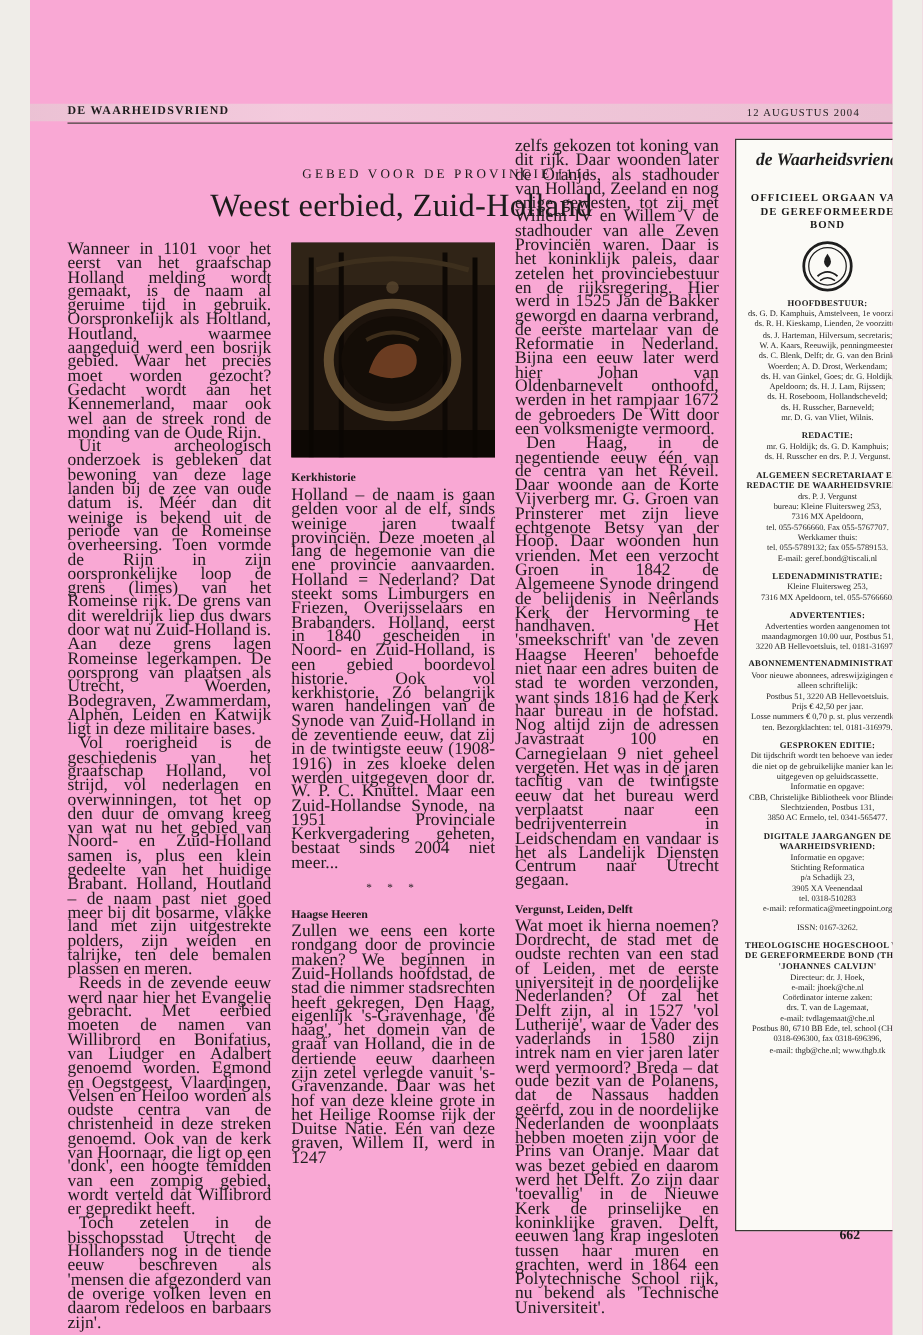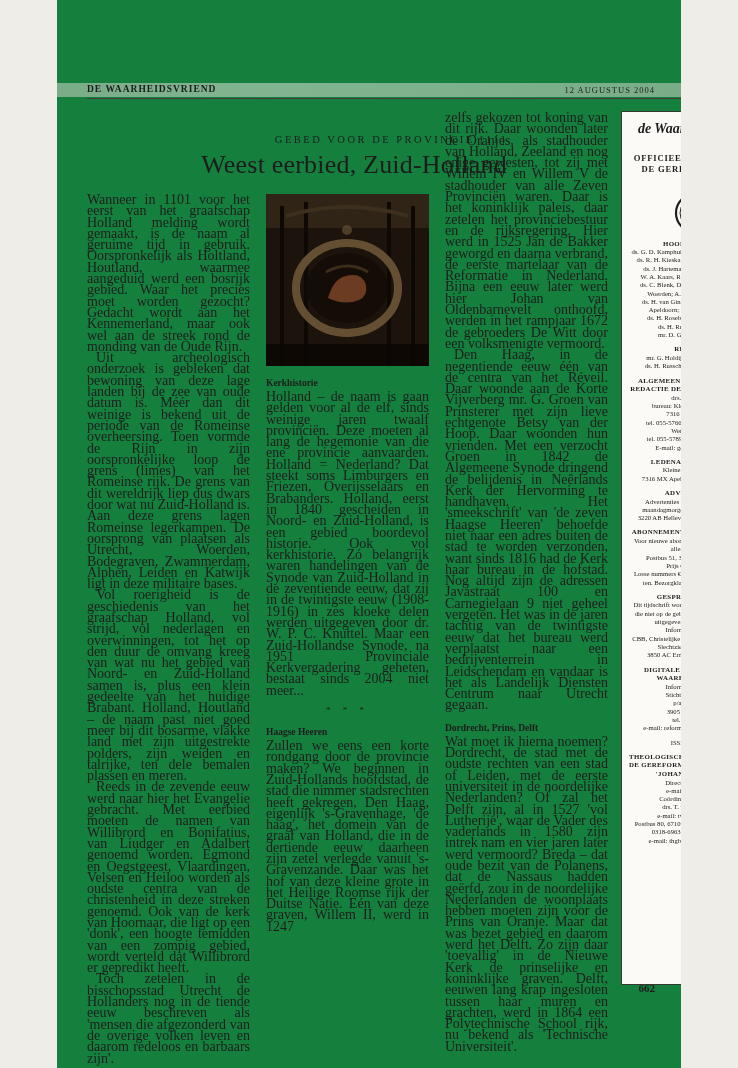--- a/index.html
+++ b/index.html
@@ -7,8 +7,8 @@
   html, body { background:#efede8; }
   body { font-family:"Liberation Serif", serif; color:#1c1c1c; }
   .page {
-    position:relative; width:624px; height:1068px; margin:0 auto;
-    background:#15803d; overflow:hidden;padding-left:32px;
+    position:relative; width:690px; height:1068px; margin:0 auto;
+    background:#f9a8d4; overflow:hidden;padding-left:32px;
   }
   .scan-band {
     position:absolute; left:0; top:83px; width:738px; height:14px;

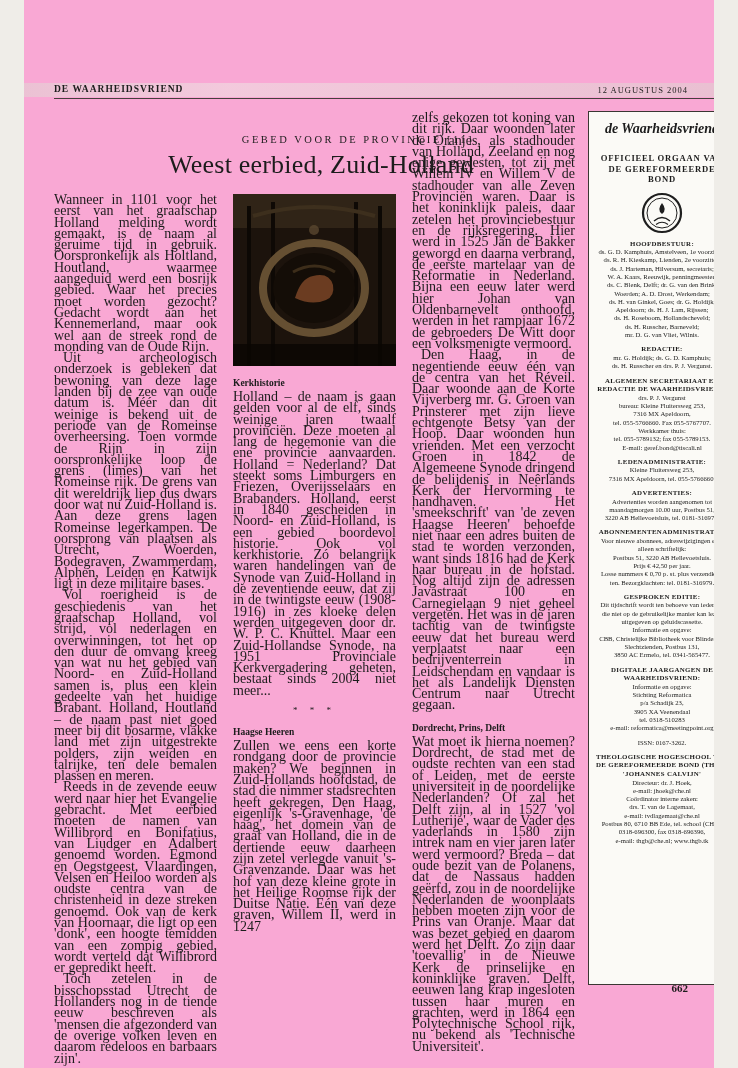--- a/index.html
+++ b/index.html
@@ -132,7 +132,7 @@
         <p>zelfs gekozen tot koning van dit rijk. Daar woonden later de Oranjes, als stadhouder van Holland, Zeeland en nog enige gewesten, tot zij met Willem IV en Willem V de stadhouder van alle Zeven Provinciën waren. Daar is het koninklijk paleis, daar zetelen het provinciebestuur en de rijksregering. Hier werd in 1525 Jan de Bakker geworgd en daarna verbrand, de eerste martelaar van de Reformatie in Nederland. Bijna een eeuw later werd hier Johan van Oldenbarnevelt onthoofd, werden in het rampjaar 1672 de gebroeders De Witt door een volksmenigte vermoord.</p>
         <p>Den Haag, in de negentiende eeuw één van de centra van het Réveil. Daar woonde aan de Korte Vijverberg mr. G. Groen van Prinsterer met zijn lieve echtgenote Betsy van der Hoop. Daar woonden hun vrienden. Met een verzocht Groen in 1842 de Algemeene Synode dringend de belijdenis in Neêrlands Kerk der Hervorming te handhaven. Het 'smeekschrift' van 'de zeven Haagse Heeren' behoefde niet naar een adres buiten de stad te worden verzonden, want sinds 1816 had de Kerk haar bureau in de hofstad. Nog altijd zijn de adressen Javastraat 100 en Carnegielaan 9 niet geheel vergeten. Het was in de jaren tachtig van de twintigste eeuw dat het bureau werd verplaatst naar een bedrijventerrein in Leidschendam en vandaar is het als Landelijk Diensten Centrum naar Utrecht gegaan.</p>
       </div>
-    <div class="col-heading">Dordrecht, Prins, Delft</div>
+    <div class="col-heading">Vergunst, Leiden, Delft</div>
     <div class="body-col">
         <p>Wat moet ik hierna noemen? Dordrecht, de stad met de oudste rechten van een stad of Leiden, met de eerste universiteit in de noordelijke Nederlanden? Of zal het Delft zijn, al in 1527 'vol Lutherije', waar de Vader des vaderlands in 1580 zijn intrek nam en vier jaren later werd vermoord? Breda – dat oude bezit van de Polanens, dat de Nassaus hadden geërfd, zou in de noordelijke Nederlanden de woonplaats hebben moeten zijn voor de Prins van Oranje. Maar dat was bezet gebied en daarom werd het Delft. Zo zijn daar 'toevallig' in de Nieuwe Kerk de prinselijke en koninklijke graven. Delft, eeuwen lang krap ingesloten tussen haar muren en grachten, werd in 1864 een Polytechnische School rijk, nu bekend als 'Technische Universiteit'.</p>
       </div>

